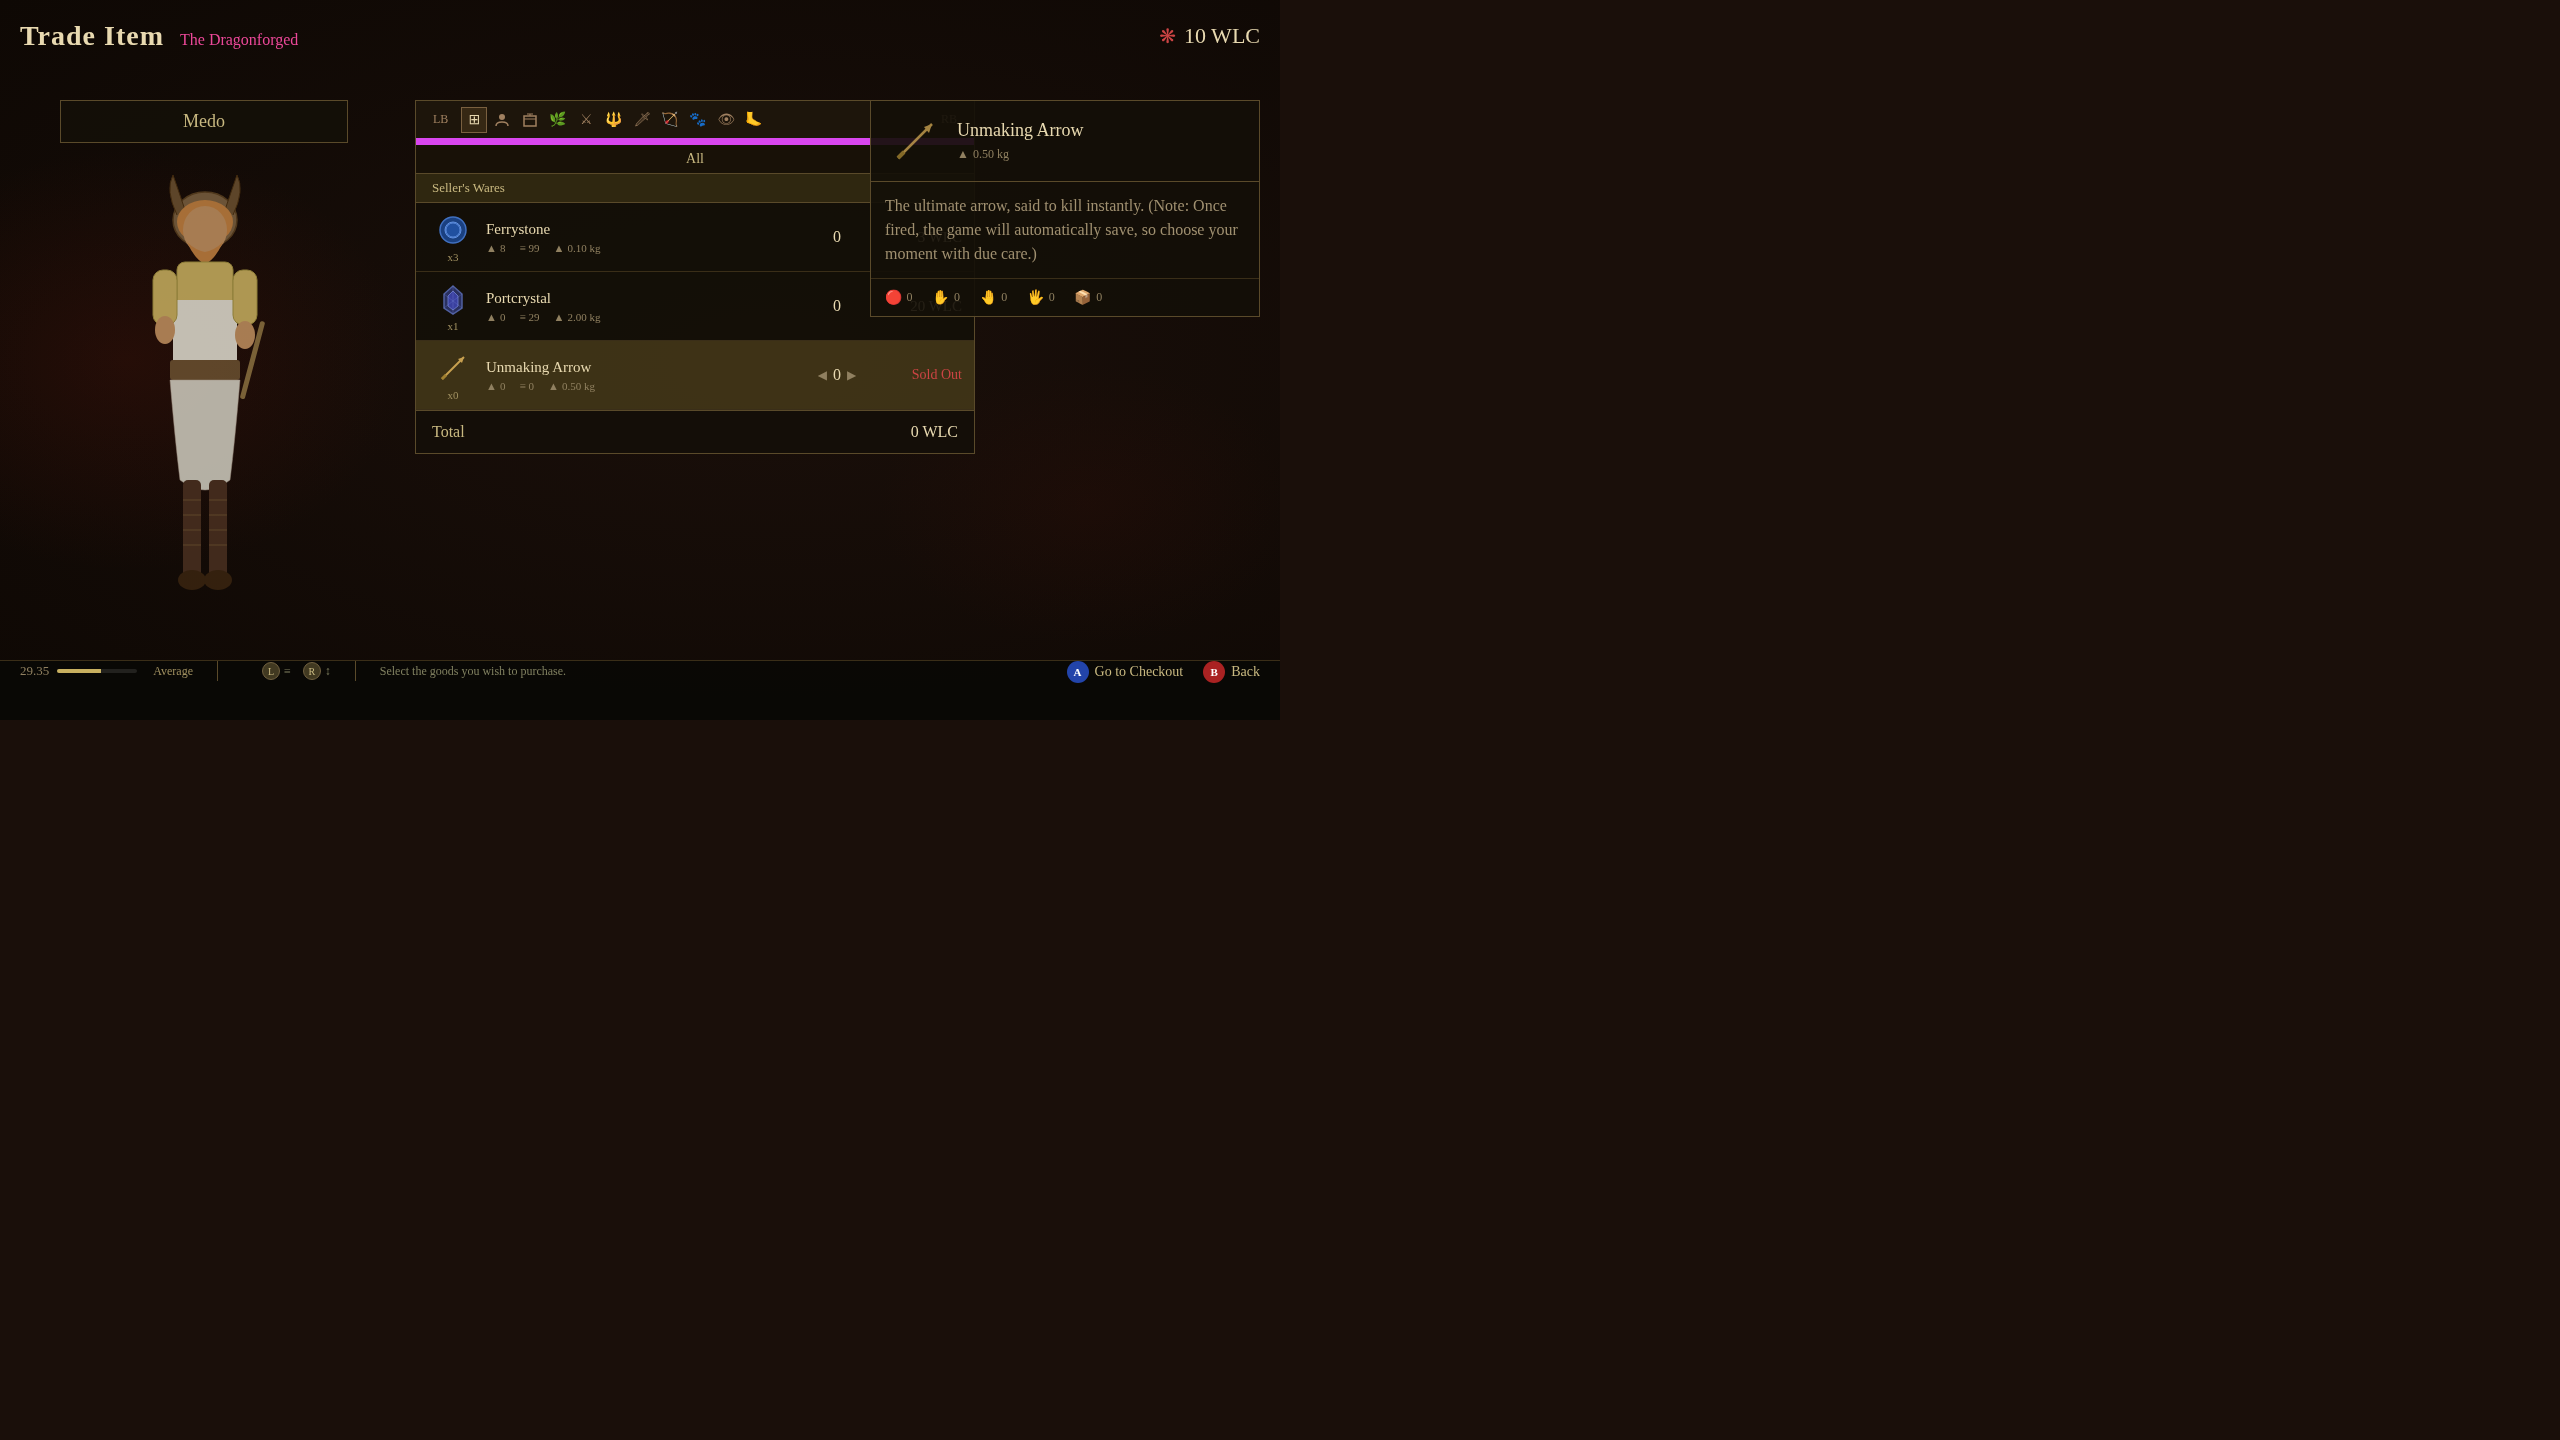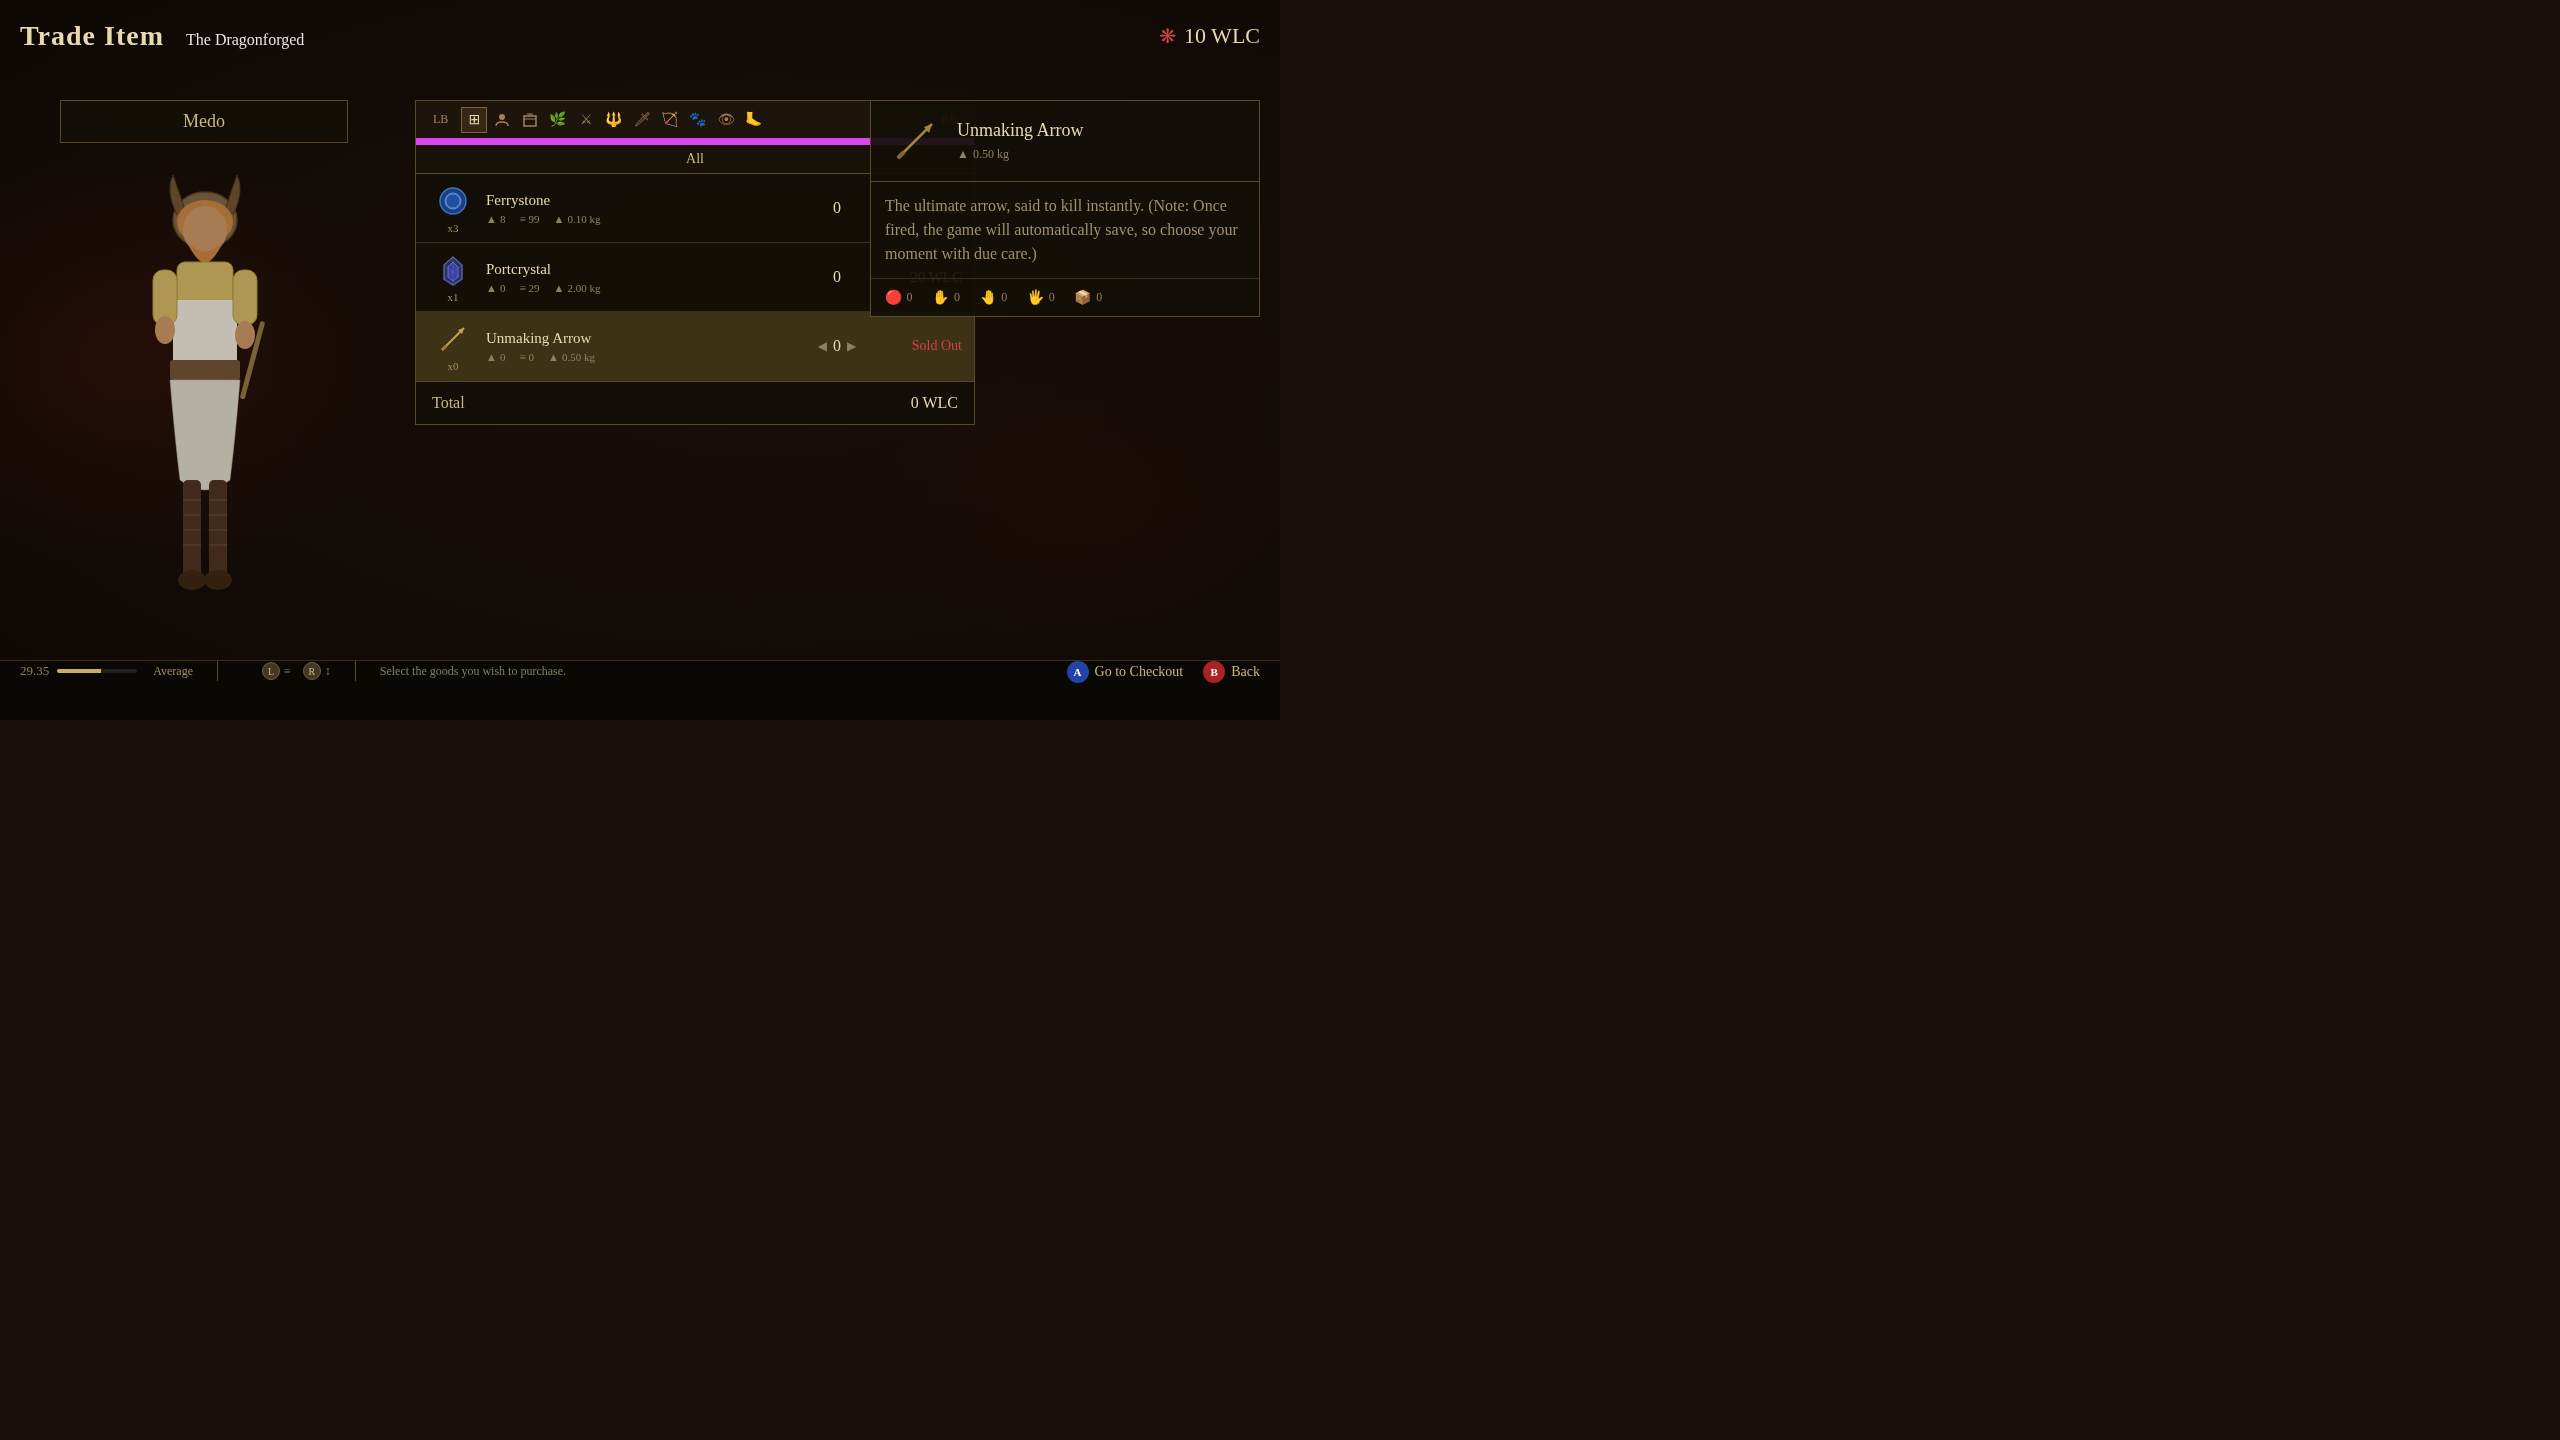--- a/index.html
+++ b/index.html
@@ -76,8 +76,8 @@
 
     .title-sub {
       font-size: 16px;
-      color: #e5e5e5;
-      margin-left: 10px;
+      color: #ec4899;
+      margin-left: 4px;
     }
 
     .currency-display {

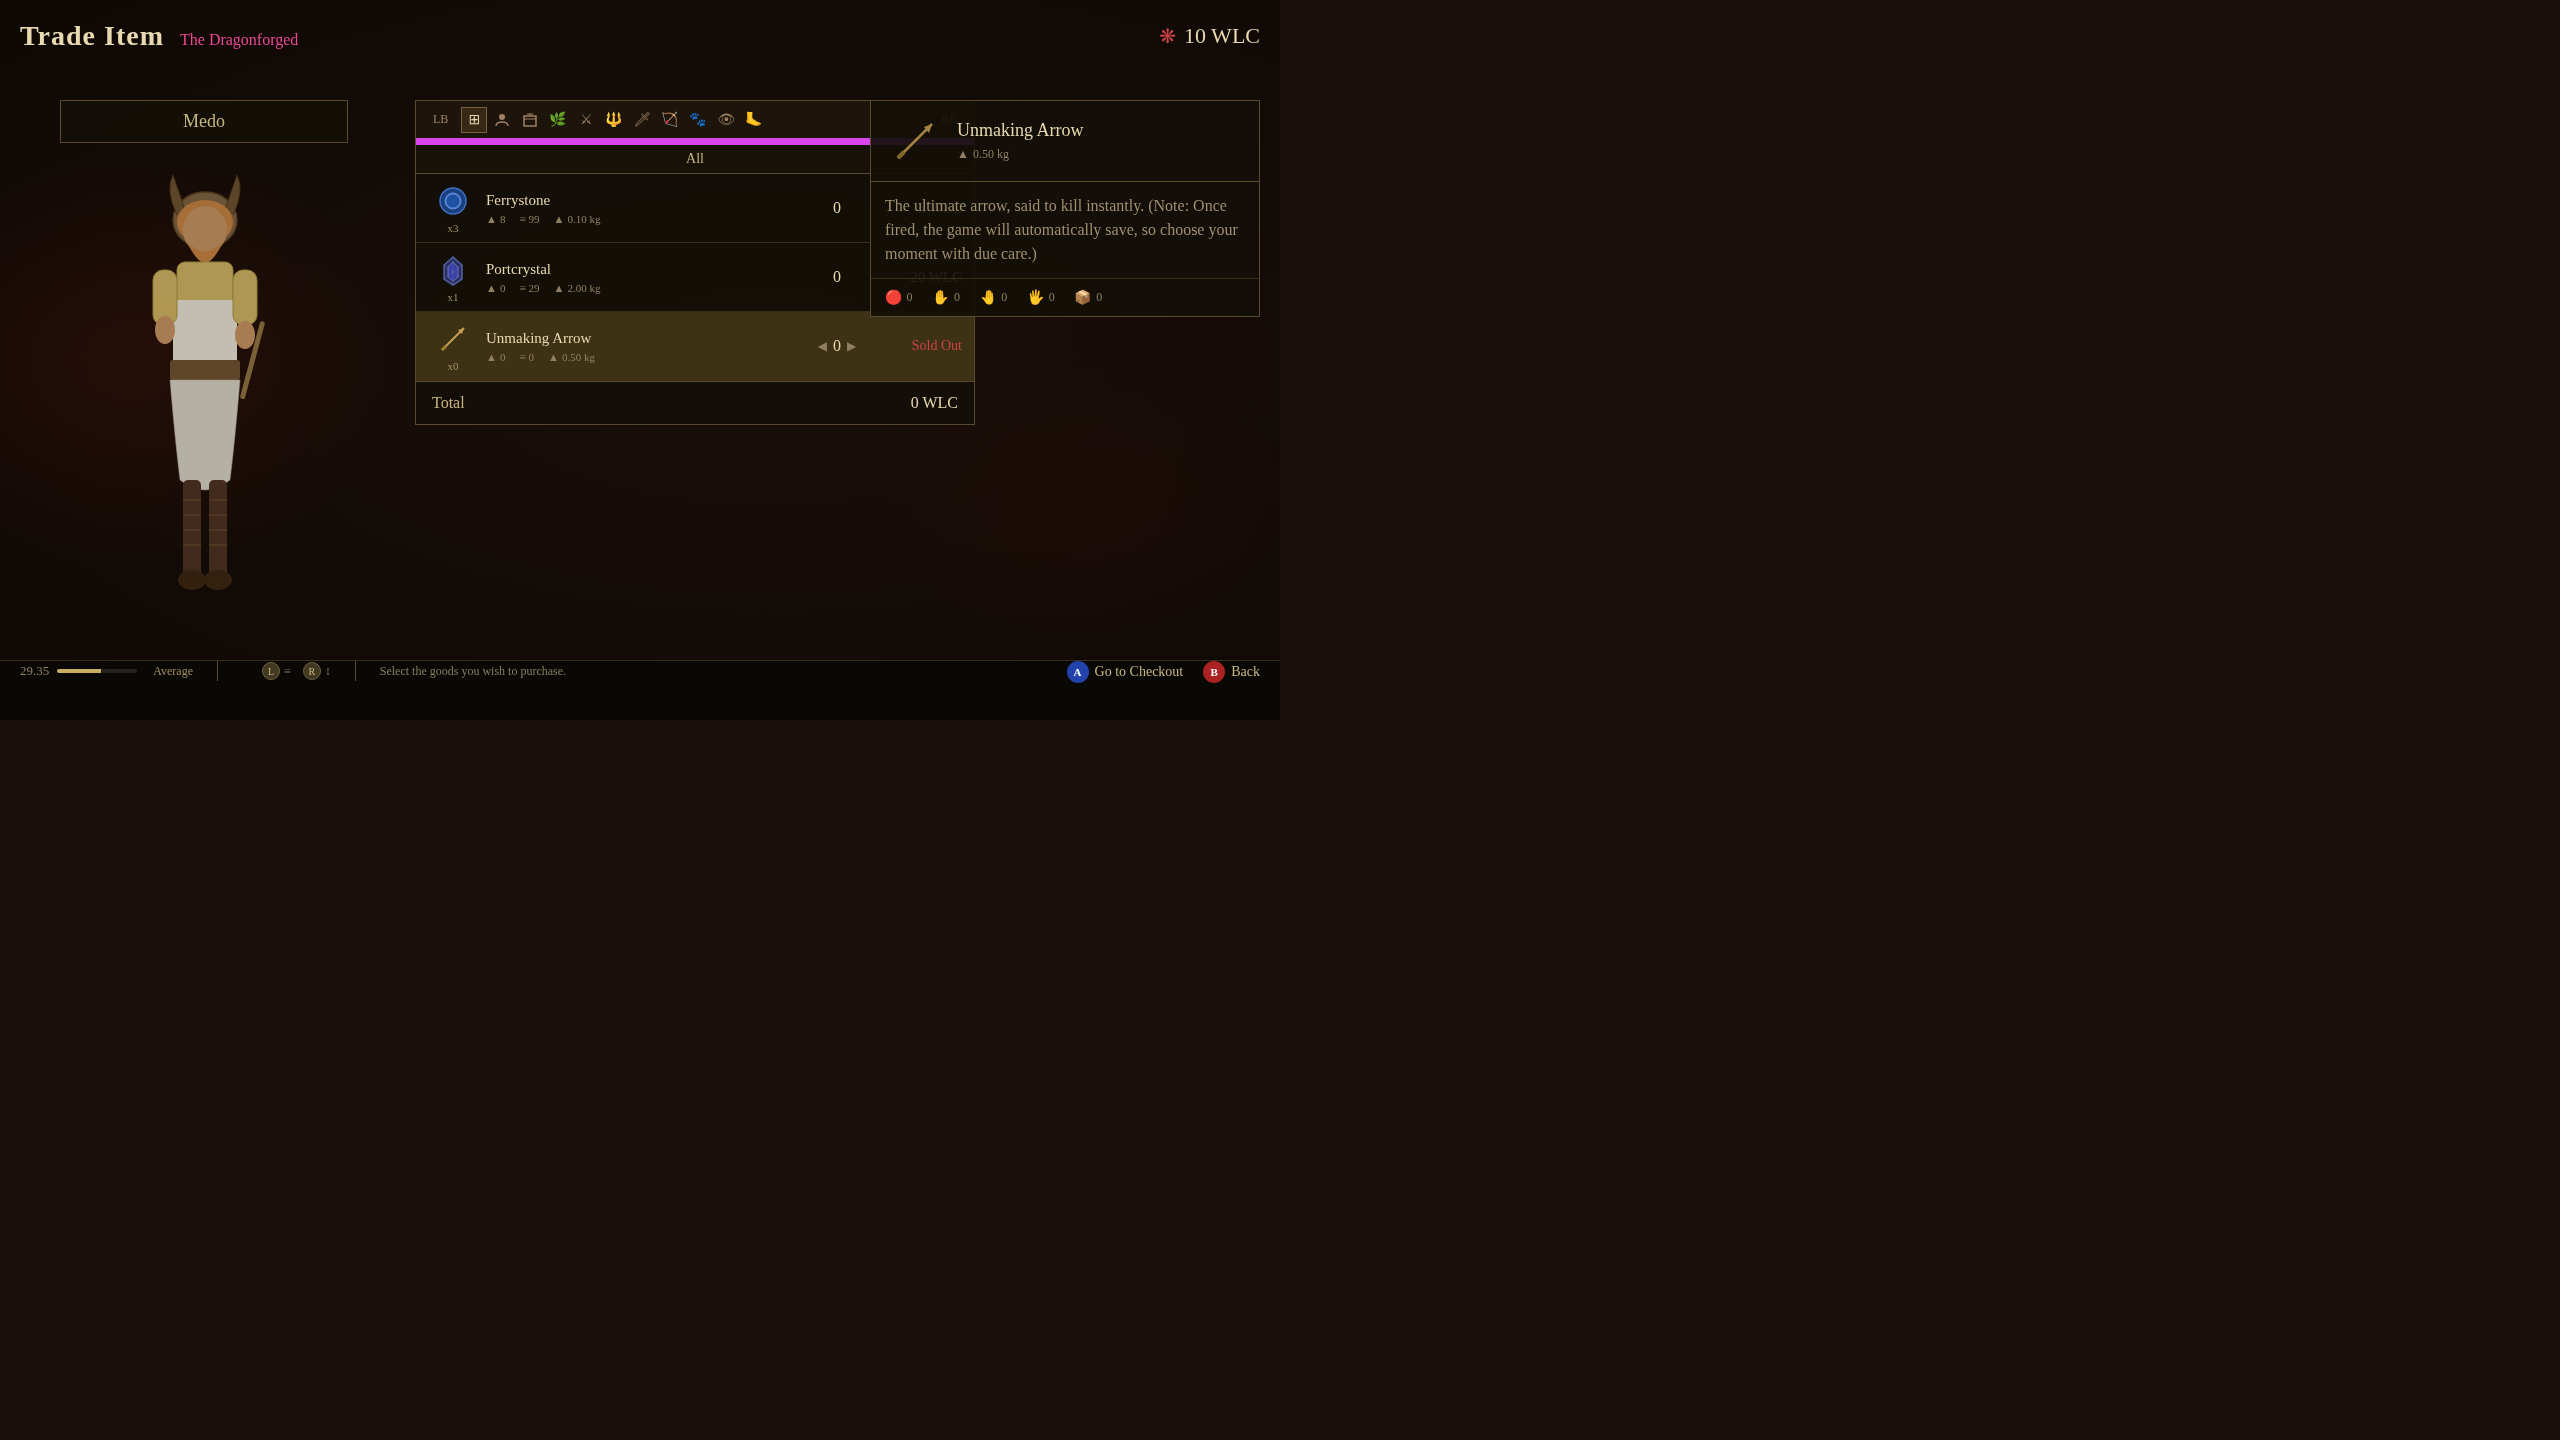--- a/index.html
+++ b/index.html
@@ -588,6 +588,7 @@
 
     <div class="category-label">All</div>
 
+    <div class="section-header">Seller's Wares</div>
 
     <div class="items-list">
 

